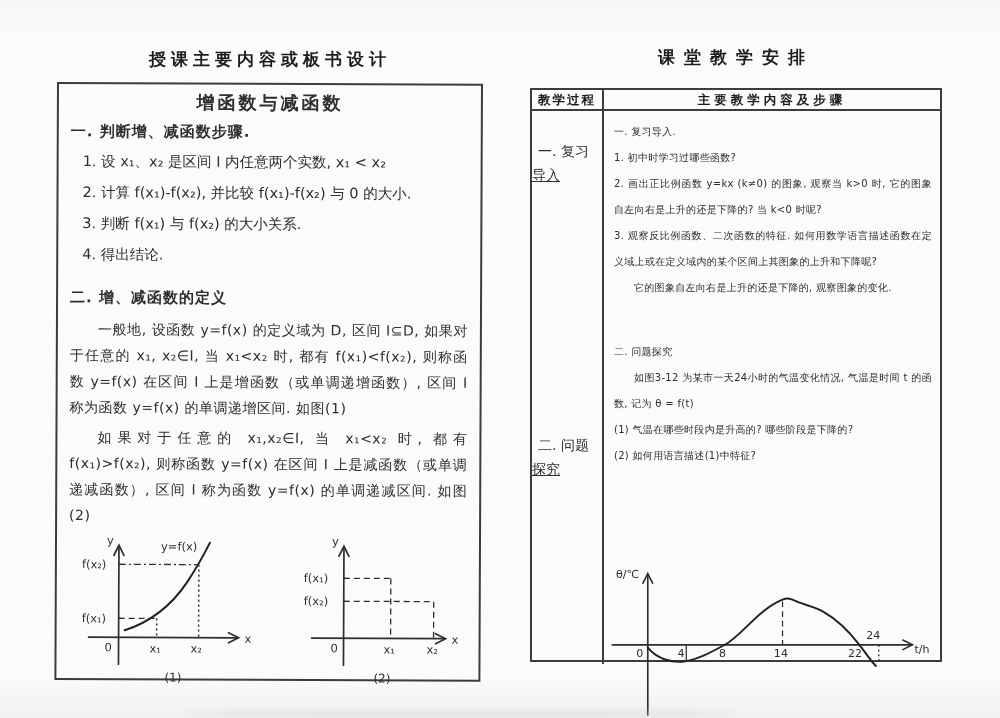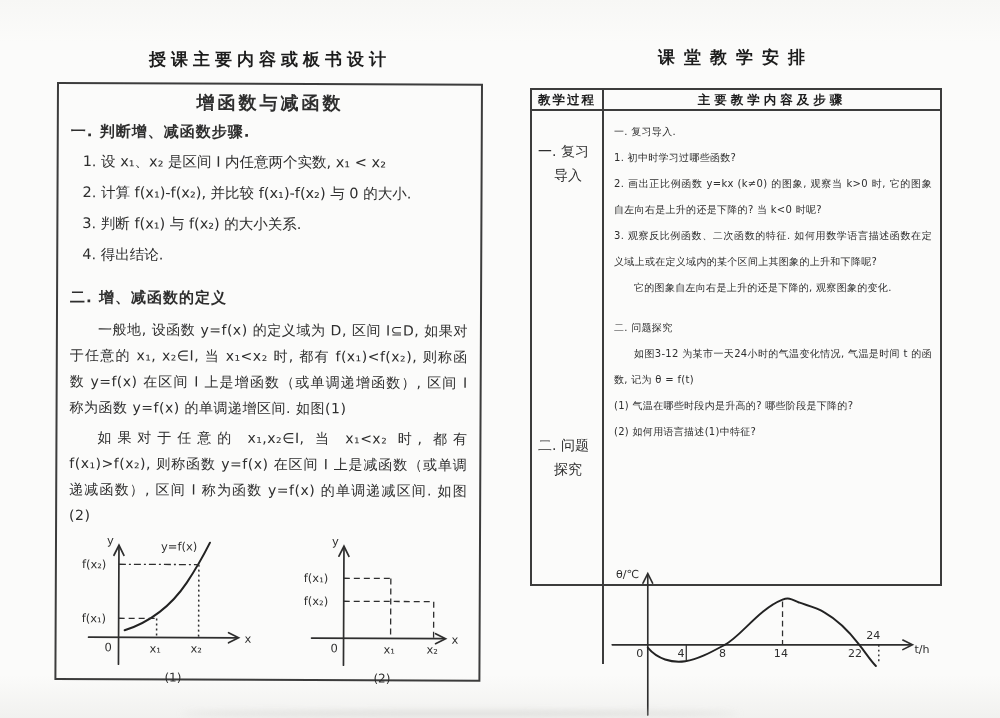--- a/index.html
+++ b/index.html
@@ -42,7 +42,7 @@
     position:absolute;left:530px;top:46px;width:412px;text-align:center;
     font-size:17px;letter-spacing:9px;
   }
-  .rightbox{left:530px;top:88px;width:412px;height:498px;padding:0;}
+  .rightbox{left:530px;top:88px;width:412px;height:574px;padding:0;}
   .thead{display:flex;border-bottom:2px solid #3c3c3c;height:19px;}
   .th1{width:70px;border-right:2px solid #3c3c3c;text-align:center;font-size:12.5px;letter-spacing:2px;line-height:19px;}
   .th2{flex:1;text-align:center;font-size:12.5px;letter-spacing:4px;line-height:19px;}

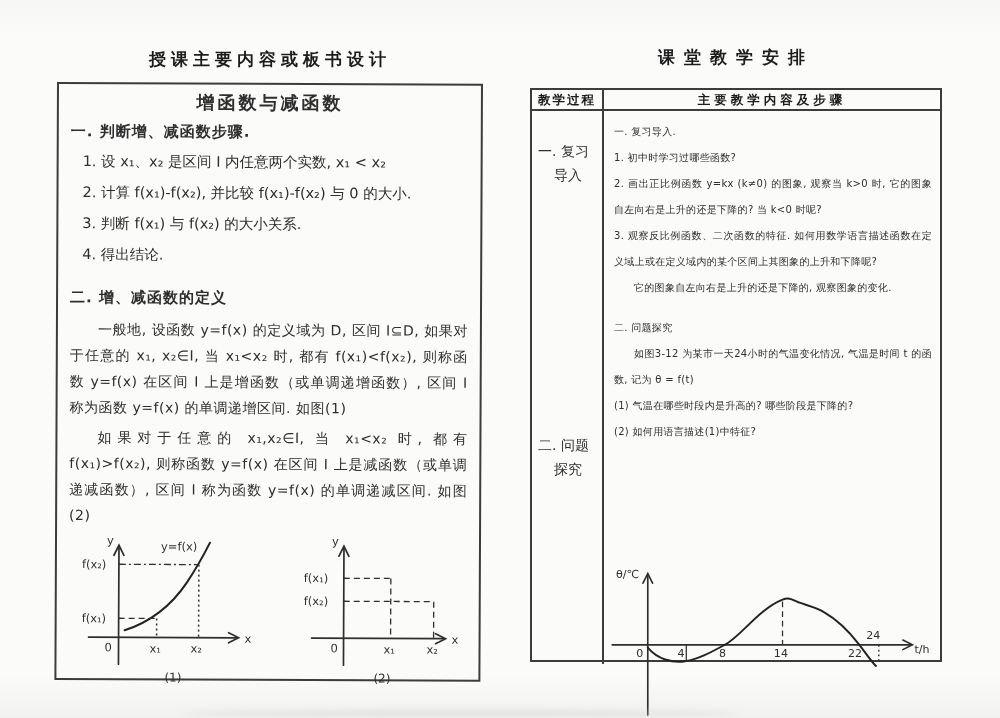--- a/index.html
+++ b/index.html
@@ -50,7 +50,7 @@
   .stagecol{width:70px;border-right:2px solid #3c3c3c;position:relative;flex-shrink:0;}
   .stage{position:absolute;left:0;width:100%;font-size:14px;line-height:24px;}
   .stage .l1{padding-left:6px;}
-  .stage .l2{padding-left:22px;}
+  .stage .l2{text-decoration:underline;}
   .contentcol{flex:1;position:relative;padding:8px 8px 0 10px;font-size:10px;line-height:26px;}
   .cline{letter-spacing:0.3px;}
   .cpara{letter-spacing:0.3px;text-align:justify;}

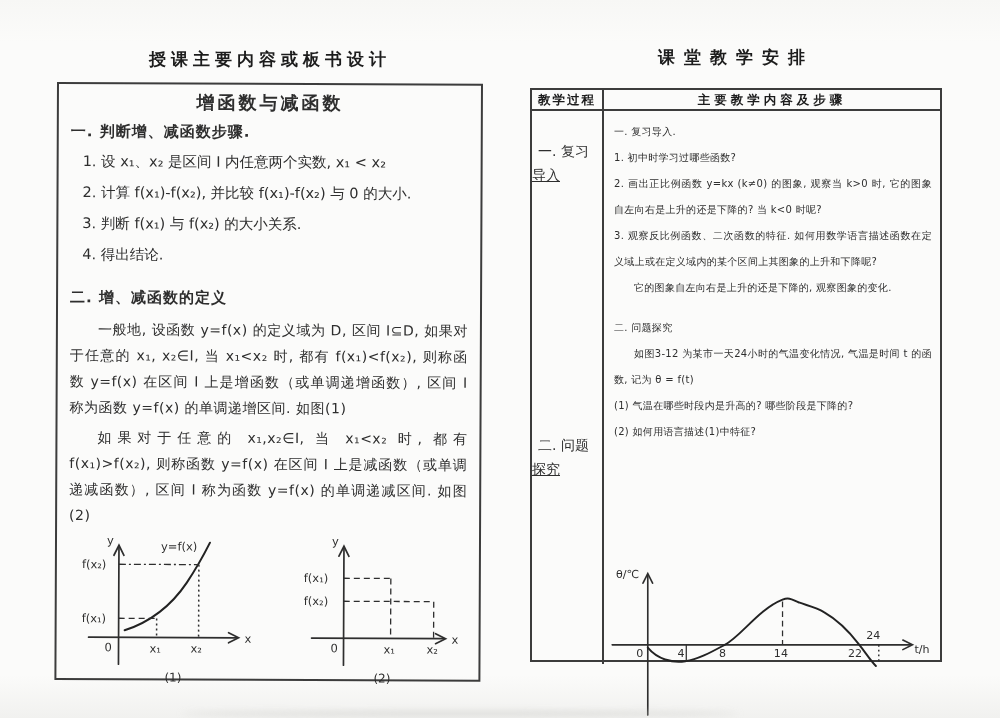--- a/index.html
+++ b/index.html
@@ -55,7 +55,7 @@
   .cline{letter-spacing:0.3px;}
   .cpara{letter-spacing:0.3px;text-align:justify;}
   .cindent{text-indent:2em;}
-  .s2title{margin-top:14px;}
+  .s2title{margin-top:38px;}
   .tempgraph{position:absolute;left:72px;top:452px;}
   .scan-shadow{position:absolute;left:180px;right:260px;bottom:2px;height:5px;background:#c9c9c6;filter:blur(3px);border-radius:50%;opacity:0.55;}
 </style>

